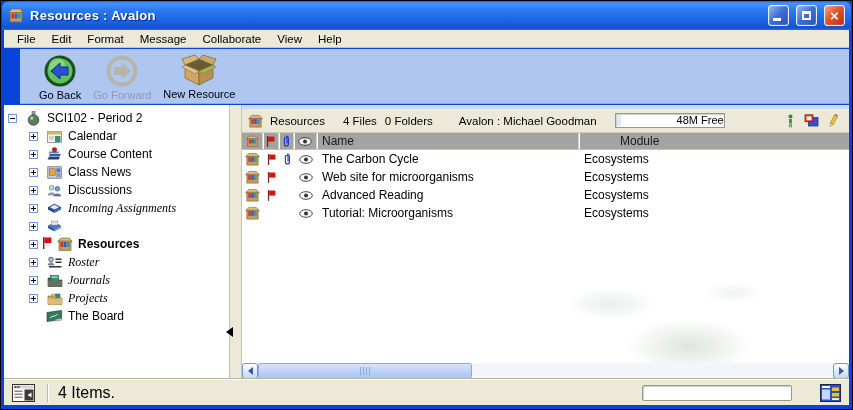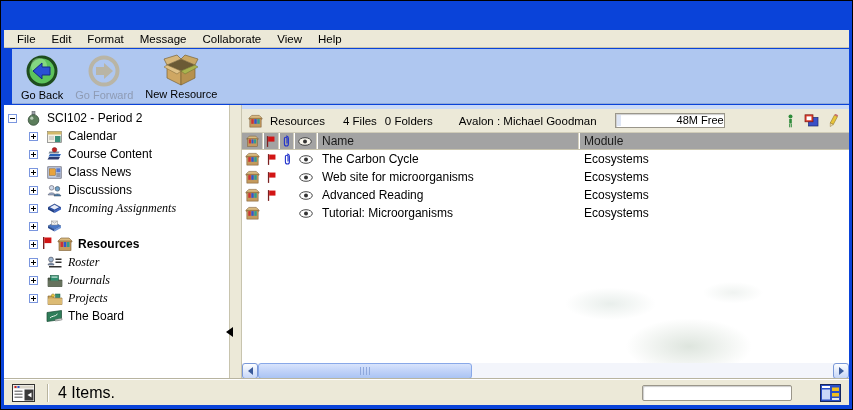--- a/index.html
+++ b/index.html
@@ -116,6 +116,25 @@
 
 <div class="frame">
 
+  <div class="titlebar">
+    <svg width="16" height="15" viewBox="0 0 16 15">
+        <polygon points="1,4 4,1 12,1 15,4 15,5 1,5" fill="#d9b97e" stroke="#7a5a30" stroke-width="0.6"></polygon>
+        <rect x="2" y="4.5" width="12" height="9.5" fill="#c49a5d" stroke="#7a5a30" stroke-width="0.6"></rect>
+        <rect x="3.5" y="5.5" width="2.6" height="5" fill="#cc3333"></rect>
+        <rect x="6.7" y="5.5" width="2.6" height="5" fill="#3355cc"></rect>
+        <rect x="9.9" y="5.5" width="2.6" height="5" fill="#2f9d8f"></rect>
+      </svg>
+    <span class="title-text">Resources : Avalon</span>
+    <div class="win-btn btn-blue">
+        <span class="glyph-min"></span>
+      </div>
+    <div class="win-btn btn-blue">
+        <span class="glyph-max"></span>
+      </div>
+    <div class="win-btn btn-red">
+        <span class="glyph-close">×</span>
+      </div>
+  </div>
 
   <div class="menubar">
     <span class="menu-item">File</span>

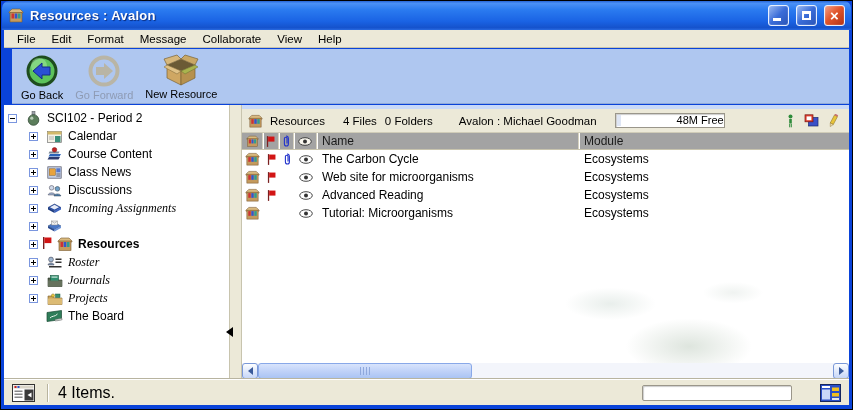--- a/index.html
+++ b/index.html
@@ -31,9 +31,9 @@
     display:flex; align-items:center; padding-left:5px; }
   .menu-item { font-size:11.5px; color:#000; padding:1px 8px; cursor:default; }
   
-  .toolbar { position:absolute; left:11px; right:3px; top:48px; height:55px;
+  .toolbar { position:absolute; left:19px; right:3px; top:48px; height:55px;
     background:#afc7f0; border-bottom:1px solid #93abd8;
-    display:flex; align-items:flex-start; padding:4px 4px 0 6px; gap:6px; }
+    display:flex; align-items:flex-start; padding:4px 4px 0 16px; gap:6px; }
   .tb-btn { display:flex; flex-direction:column; align-items:center; gap:1px; padding:1px 3px; }
   .tb-label { font-size:11px; color:#000; white-space:nowrap; }
   .tb-label.disabled { color:#8e9bb4; }

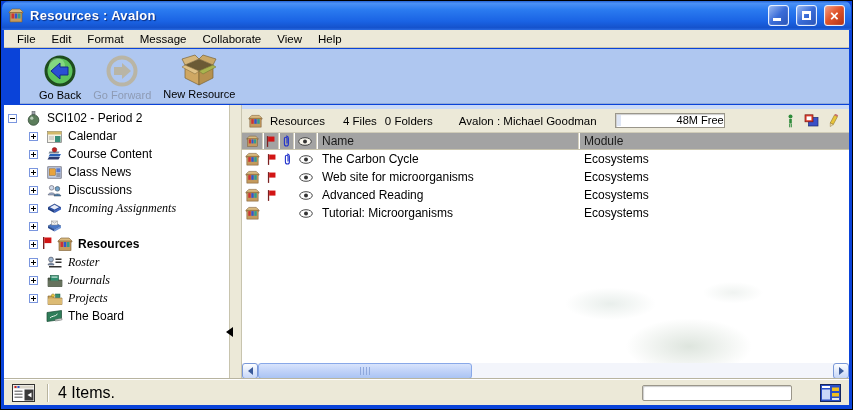--- a/index.html
+++ b/index.html
@@ -76,7 +76,7 @@
     border-right:1px solid #d6d2c0; box-shadow:1px 0 0 #fff; flex:none; }
   .cw-box{width:21px;} .cw-flag{width:16px;} .cw-clip{width:15px;} .cw-eye{width:23px;}
   .cw-name{width:262px; justify-content:flex-start; padding-left:5px;}
-  .cw-module{flex:1; justify-content:flex-start; padding-left:5px; border-right:none;}
+  .cw-module{flex:1; justify-content:flex-start; padding-left:5px; border-right:none;margin-left:36px;}
   
   .file-row { height:18px; display:flex; align-items:center; font-size:12px; color:#000; }
   .cell { flex:none; display:flex; align-items:center; justify-content:center; height:100%; }

